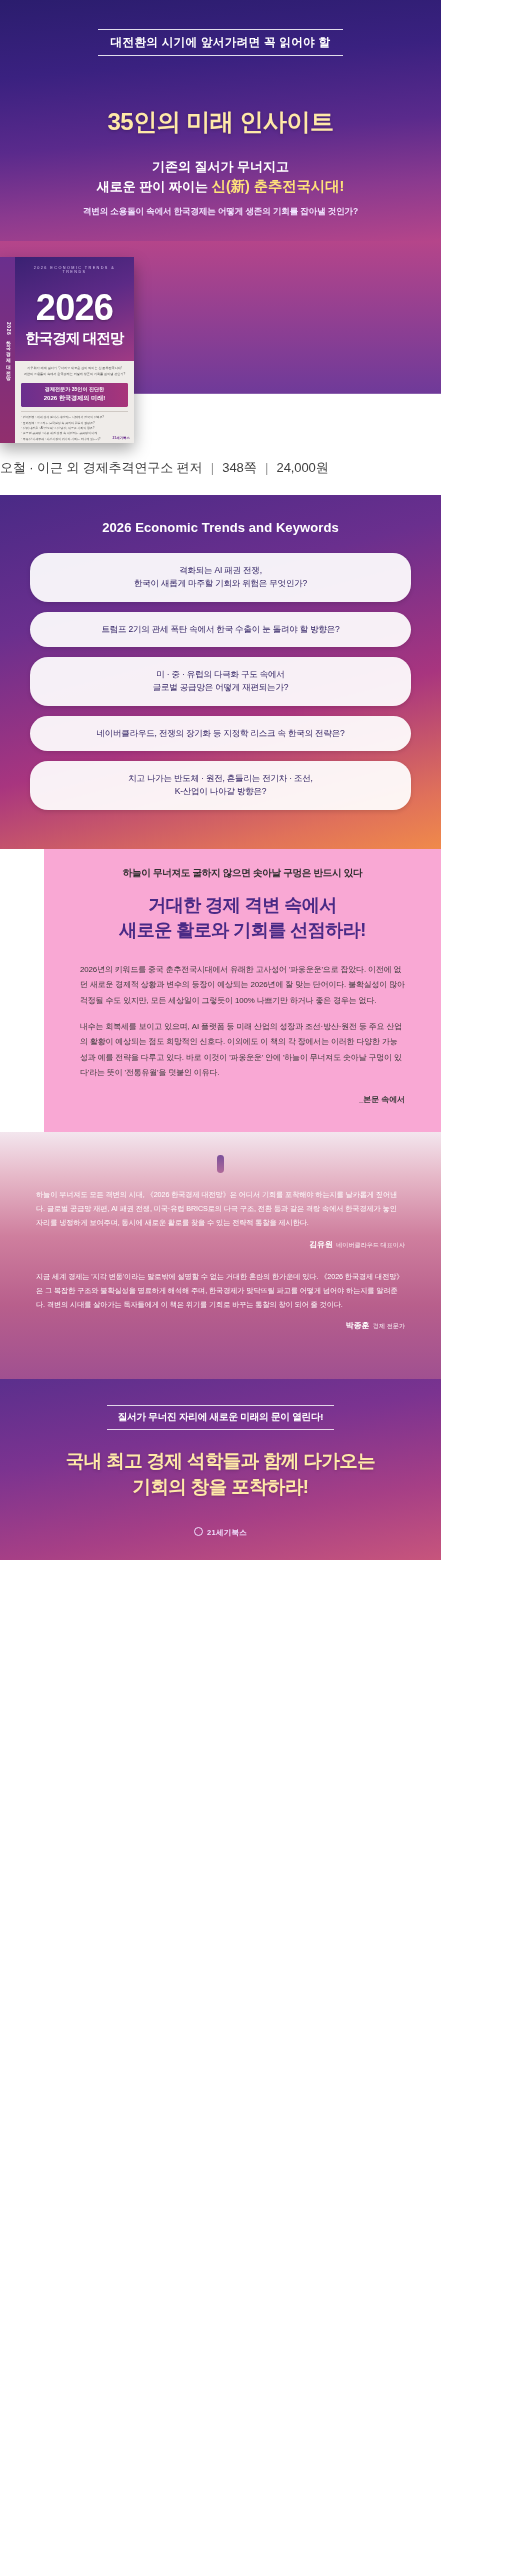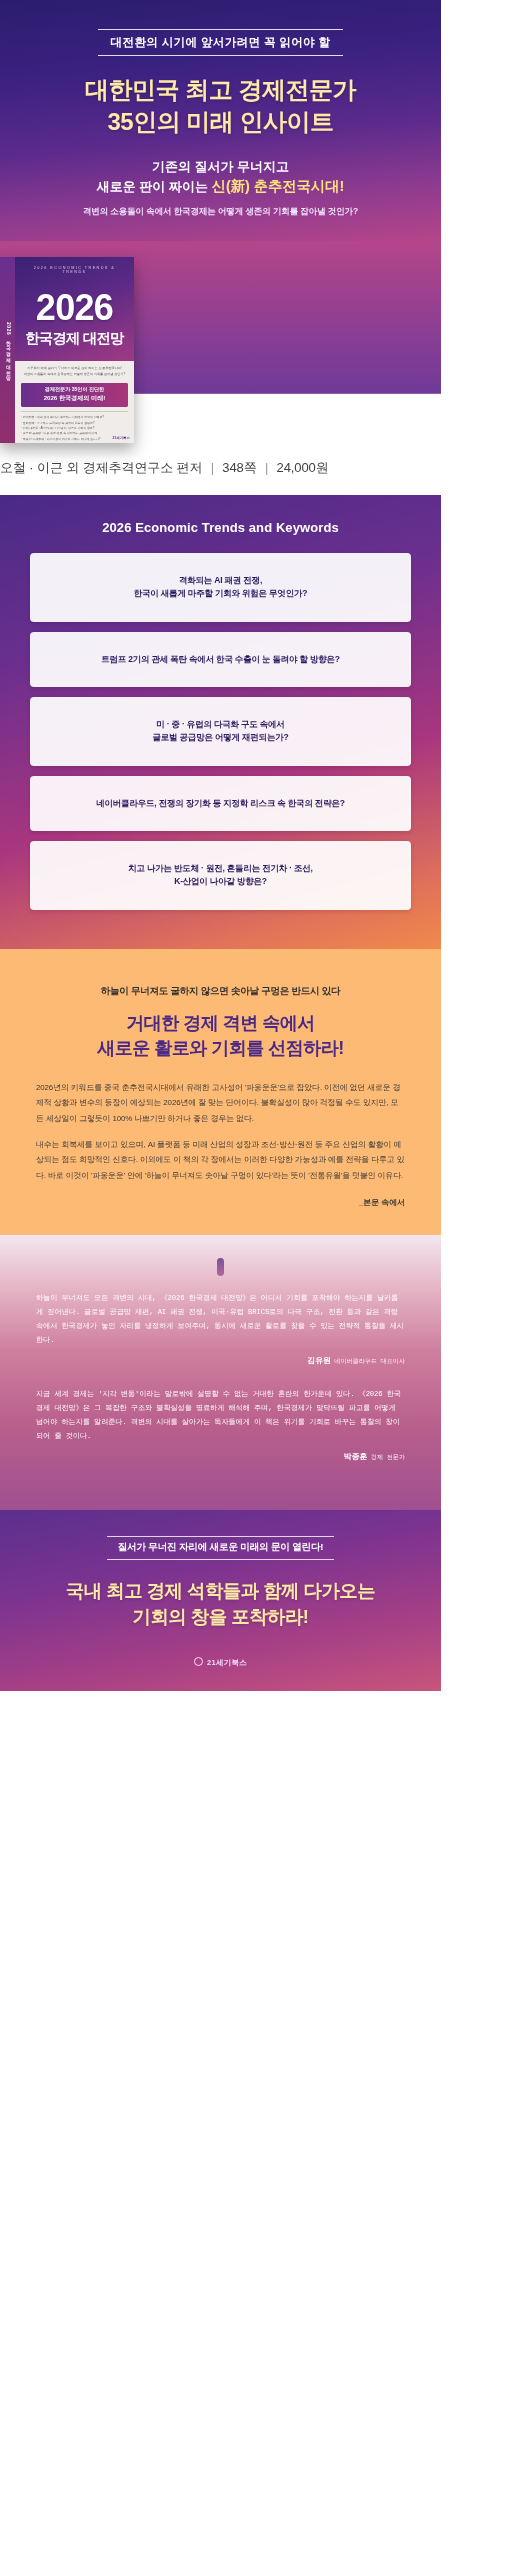--- a/index.html
+++ b/index.html
@@ -222,7 +222,7 @@
   <section class="hero">
     <div class="hero-eyebrow">대전환의 시기에 앞서가려면 꼭 읽어야 할</div>
     <h1 class="hero-title">
-      <span>대한민국 최고 경제전문가</span><br>
+      <br>
       <span>35인의 미래 인사이트</span>
     </h1>
     <div class="hero-sub">

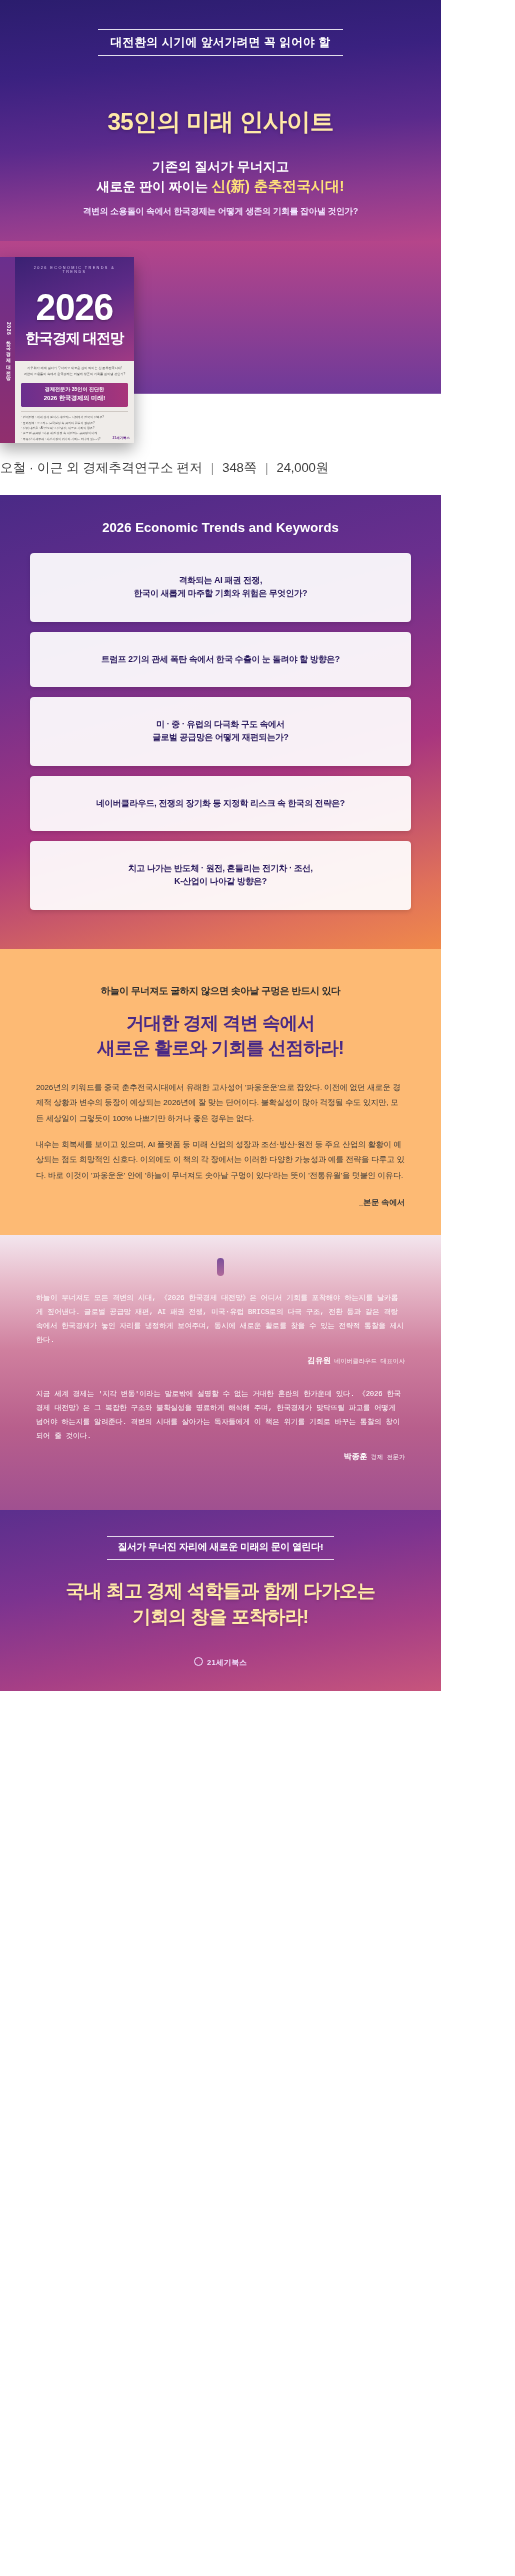--- a/index.html
+++ b/index.html
@@ -131,11 +131,11 @@
   }
   .kw-item {
     background: rgba(255,255,255,.93);
-    border-radius: 4px;
-    padding: 21px 11px;
+    border-radius: 18px;
+    padding: 11px 11px;
     margin-bottom: 9.6px;
     font-size: 8.5px;
-    font-weight: 700;
+    font-weight: 400;
     line-height: 1.6;
     color: #2a1b5e;
     letter-spacing: -0.2px;

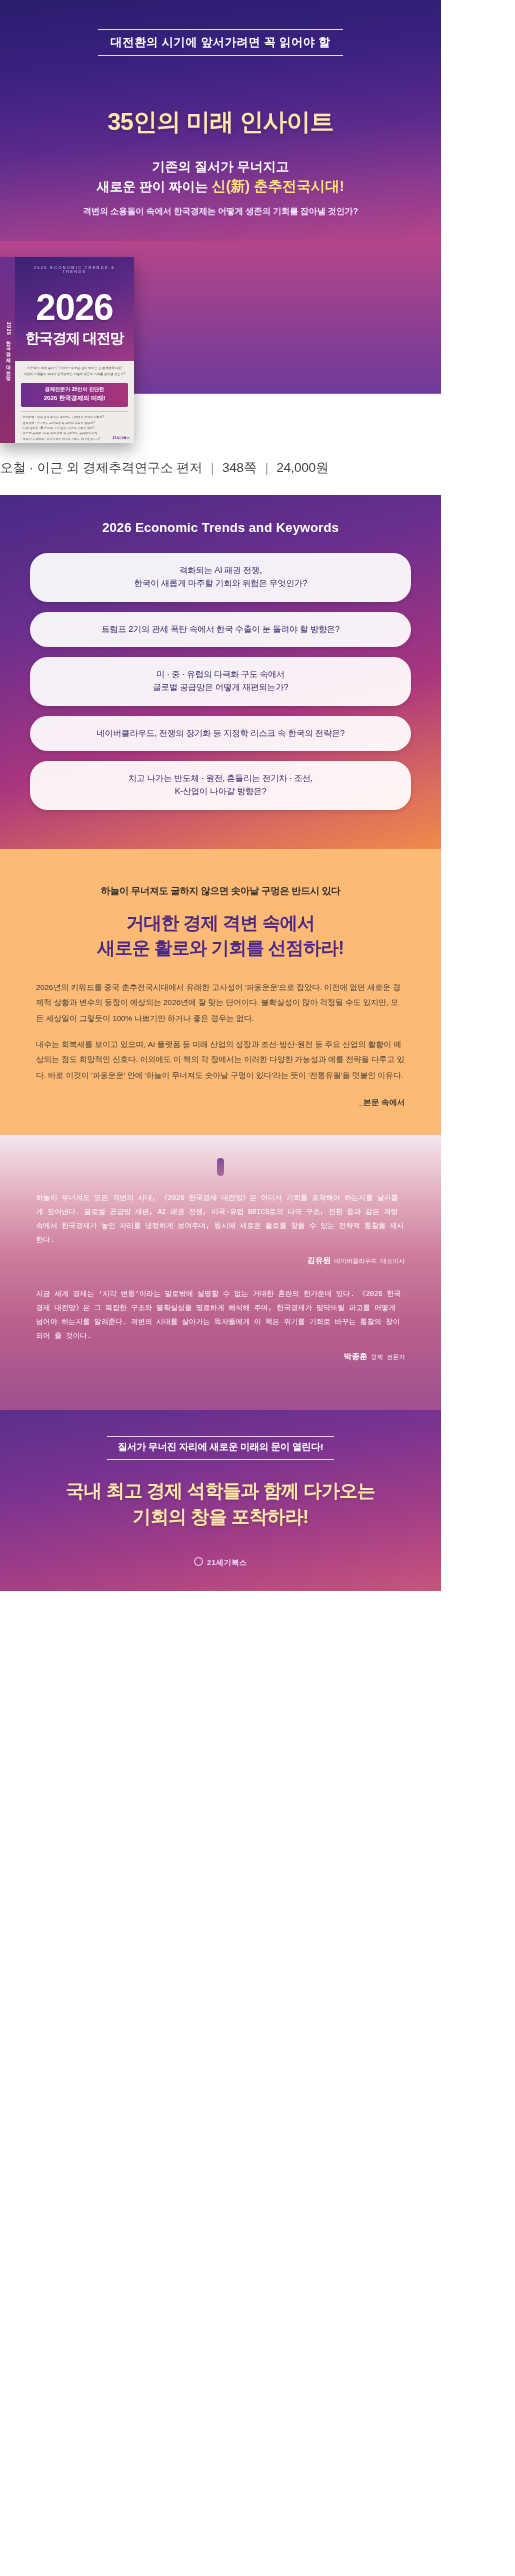--- a/index.html
+++ b/index.html
@@ -143,7 +143,7 @@
   }
 
   
-  .excerpt { background: #fdba74; padding: 36px 36px 27px; text-align: center; }
+  .excerpt { background: #f9a8d4; padding: 18px 36px 27px; text-align: center; margin-left: 44px; }
   .ex-lead {
     font-size: 9.6px; font-weight: 700; color: #2f2f2f; letter-spacing: -0.3px;
   }

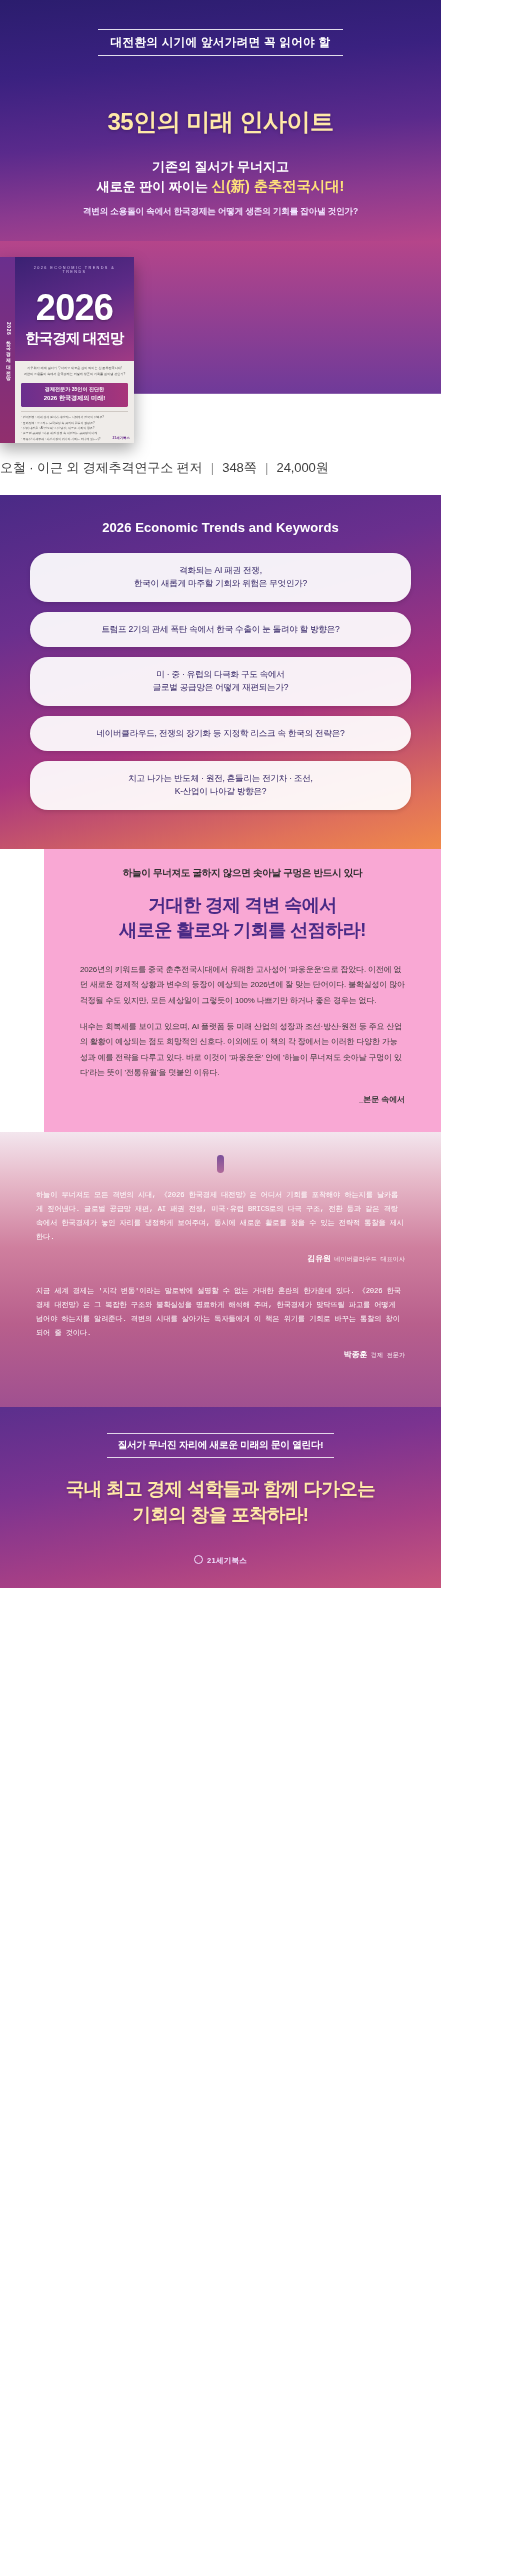--- a/index.html
+++ b/index.html
@@ -175,7 +175,7 @@
     display: block; margin: 0 auto 15px; width: 6.1px; height: 18px;
     background: linear-gradient(180deg,#7a4f9a,#b06a9a); border-radius: 3.4px;
   }
-  .review { margin-bottom: 20.5px; font-family: Liberation Mono, monospace; }
+  .review { margin-bottom: 20.5px; }
   .review-text {
     font-size: 7.2px; line-height: 1.95; color: #ffffff; letter-spacing: -0.1px;
   }

